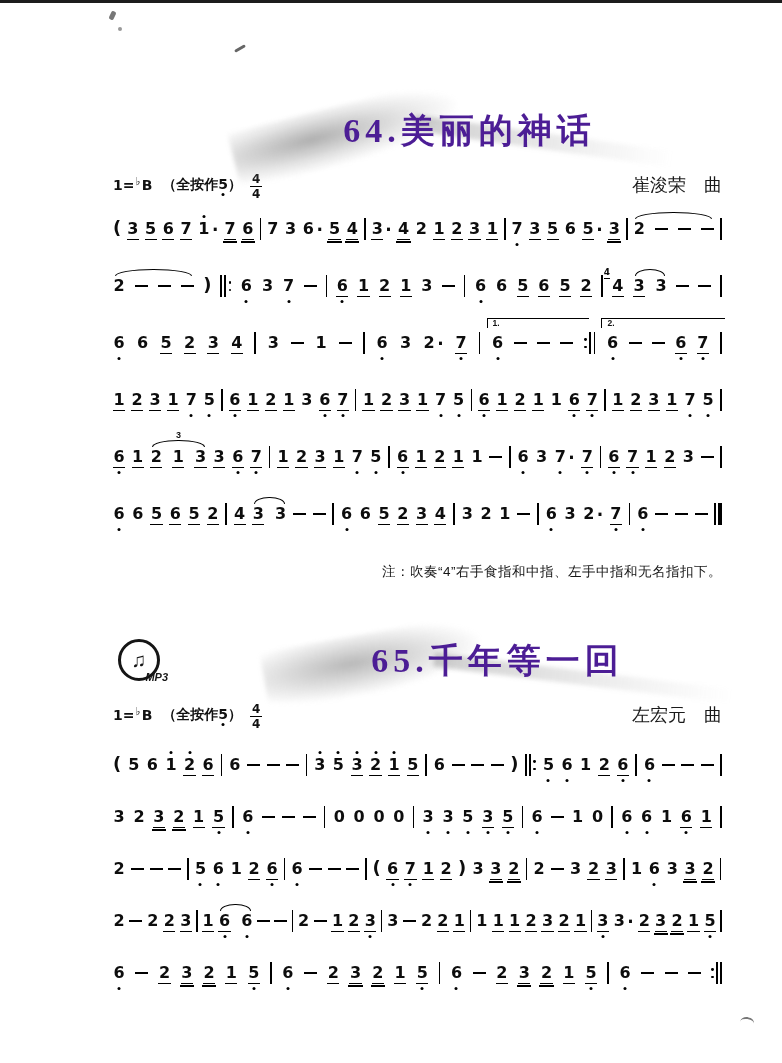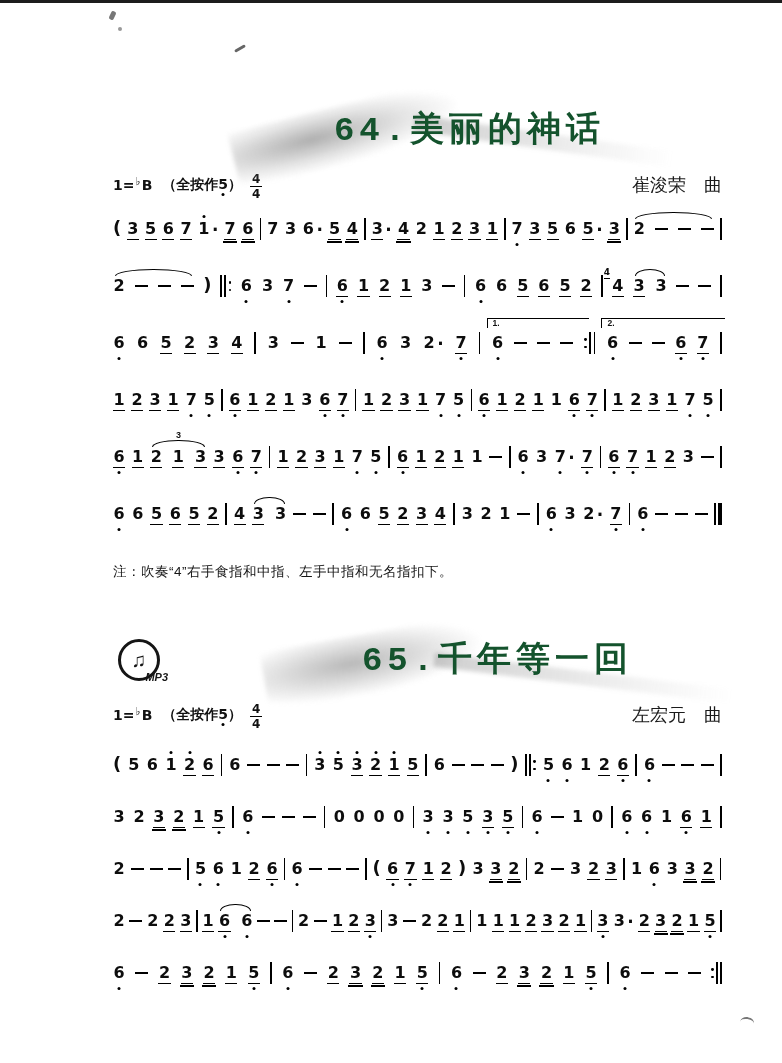--- a/index.html
+++ b/index.html
@@ -13,8 +13,8 @@
   .t64{margin-top:100px;}
   .t65{margin-top:52px;}
   .song-title{position:relative;z-index:2;margin:0;text-align:center;
-      font-family:Liberation Mono, monospace;font-weight:700;font-size:34px;
-      letter-spacing:5px;line-height:56px;color:#14532d;}
+      font-family:Liberation Serif, serif;font-weight:700;font-size:34px;
+      letter-spacing:5px;line-height:56px;color:#4c1d95;}
   .shift64{transform:translateX(52px);}
   .shift65{transform:translateX(80px);}
   .splash{position:absolute;z-index:1;filter:blur(2px);}

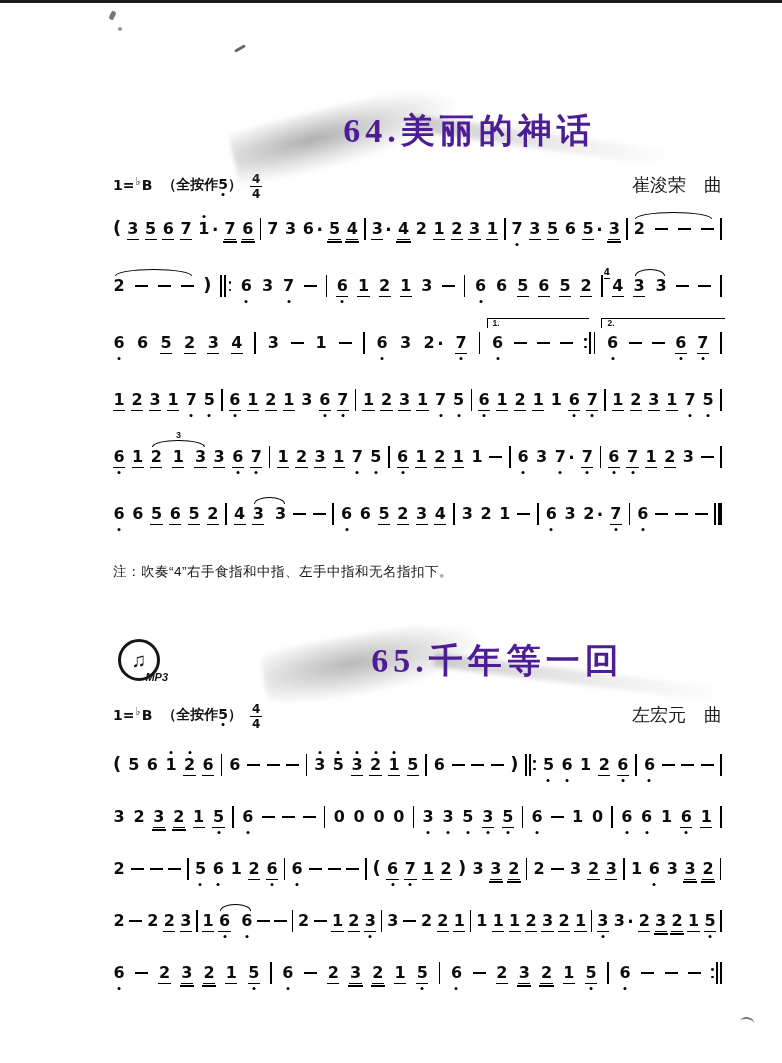--- a/index.html
+++ b/index.html
@@ -78,7 +78,7 @@
       border-top:1.3px solid #000;border-left:1.3px solid #000;}
   .volta-label{position:absolute;top:-16px;left:1px;font-size:8.5px;font-weight:700;line-height:1;}
 
-  .footnote{margin-top:20px;font-size:13.5px;color:#151515;letter-spacing:0.5px;}
+  .footnote{margin-top:20px;font-size:13.5px;color:#151515;letter-spacing:0.5px;text-align:right;}
 
   
   .artifact{position:absolute;z-index:0;}

